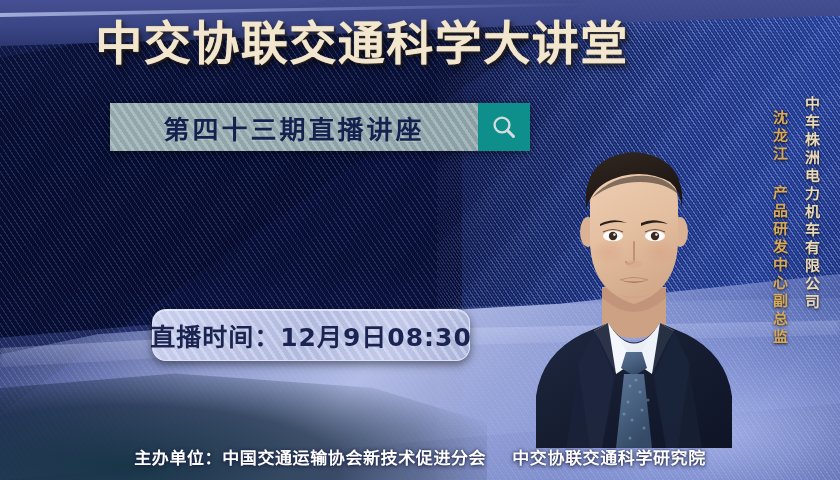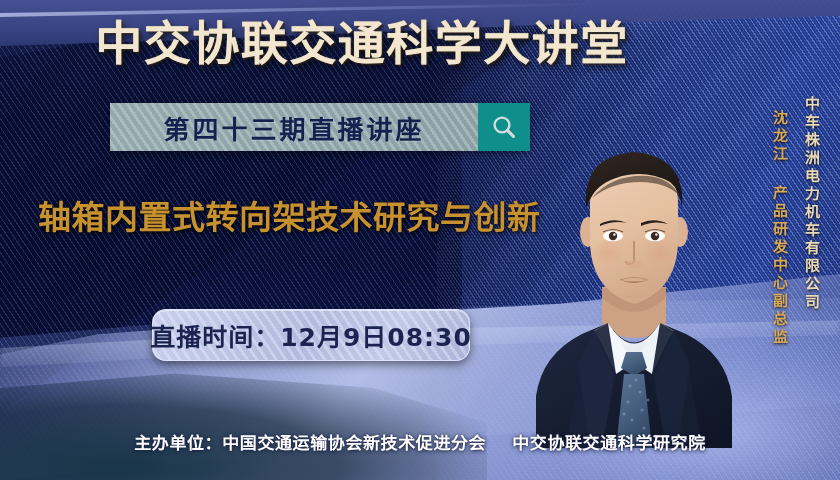--- a/index.html
+++ b/index.html
@@ -420,7 +420,6 @@
     </div>
   </div>
 
-  <div class="topic">轴箱内置式转向架技术研究与创新</div>
 
   <div class="time-pill">
     <span class="time-text">直播时间：12月9日08:30</span>

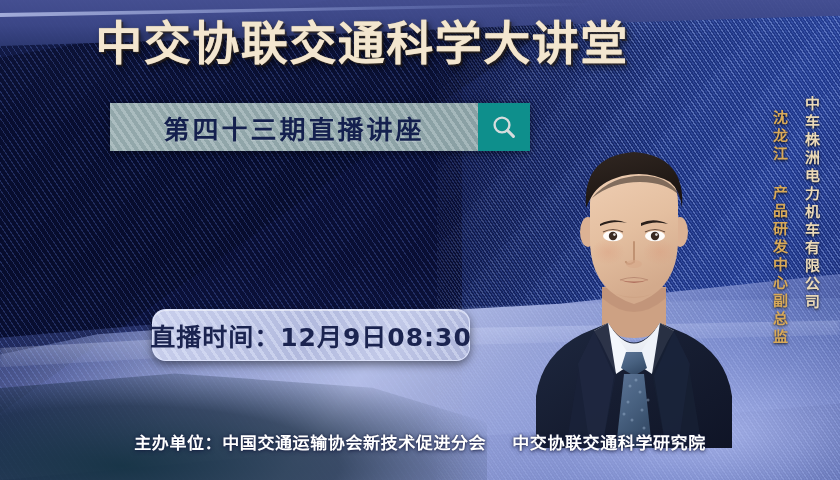--- a/index.html
+++ b/index.html
@@ -275,7 +275,7 @@
 
   
   .footer {
-    position:absolute; left:0; bottom:26px; width:840px;
+    position:absolute; left:0; bottom:11px; width:840px;
     text-align:center;
     font-size:17px; font-weight:700;
     letter-spacing:.6px;

